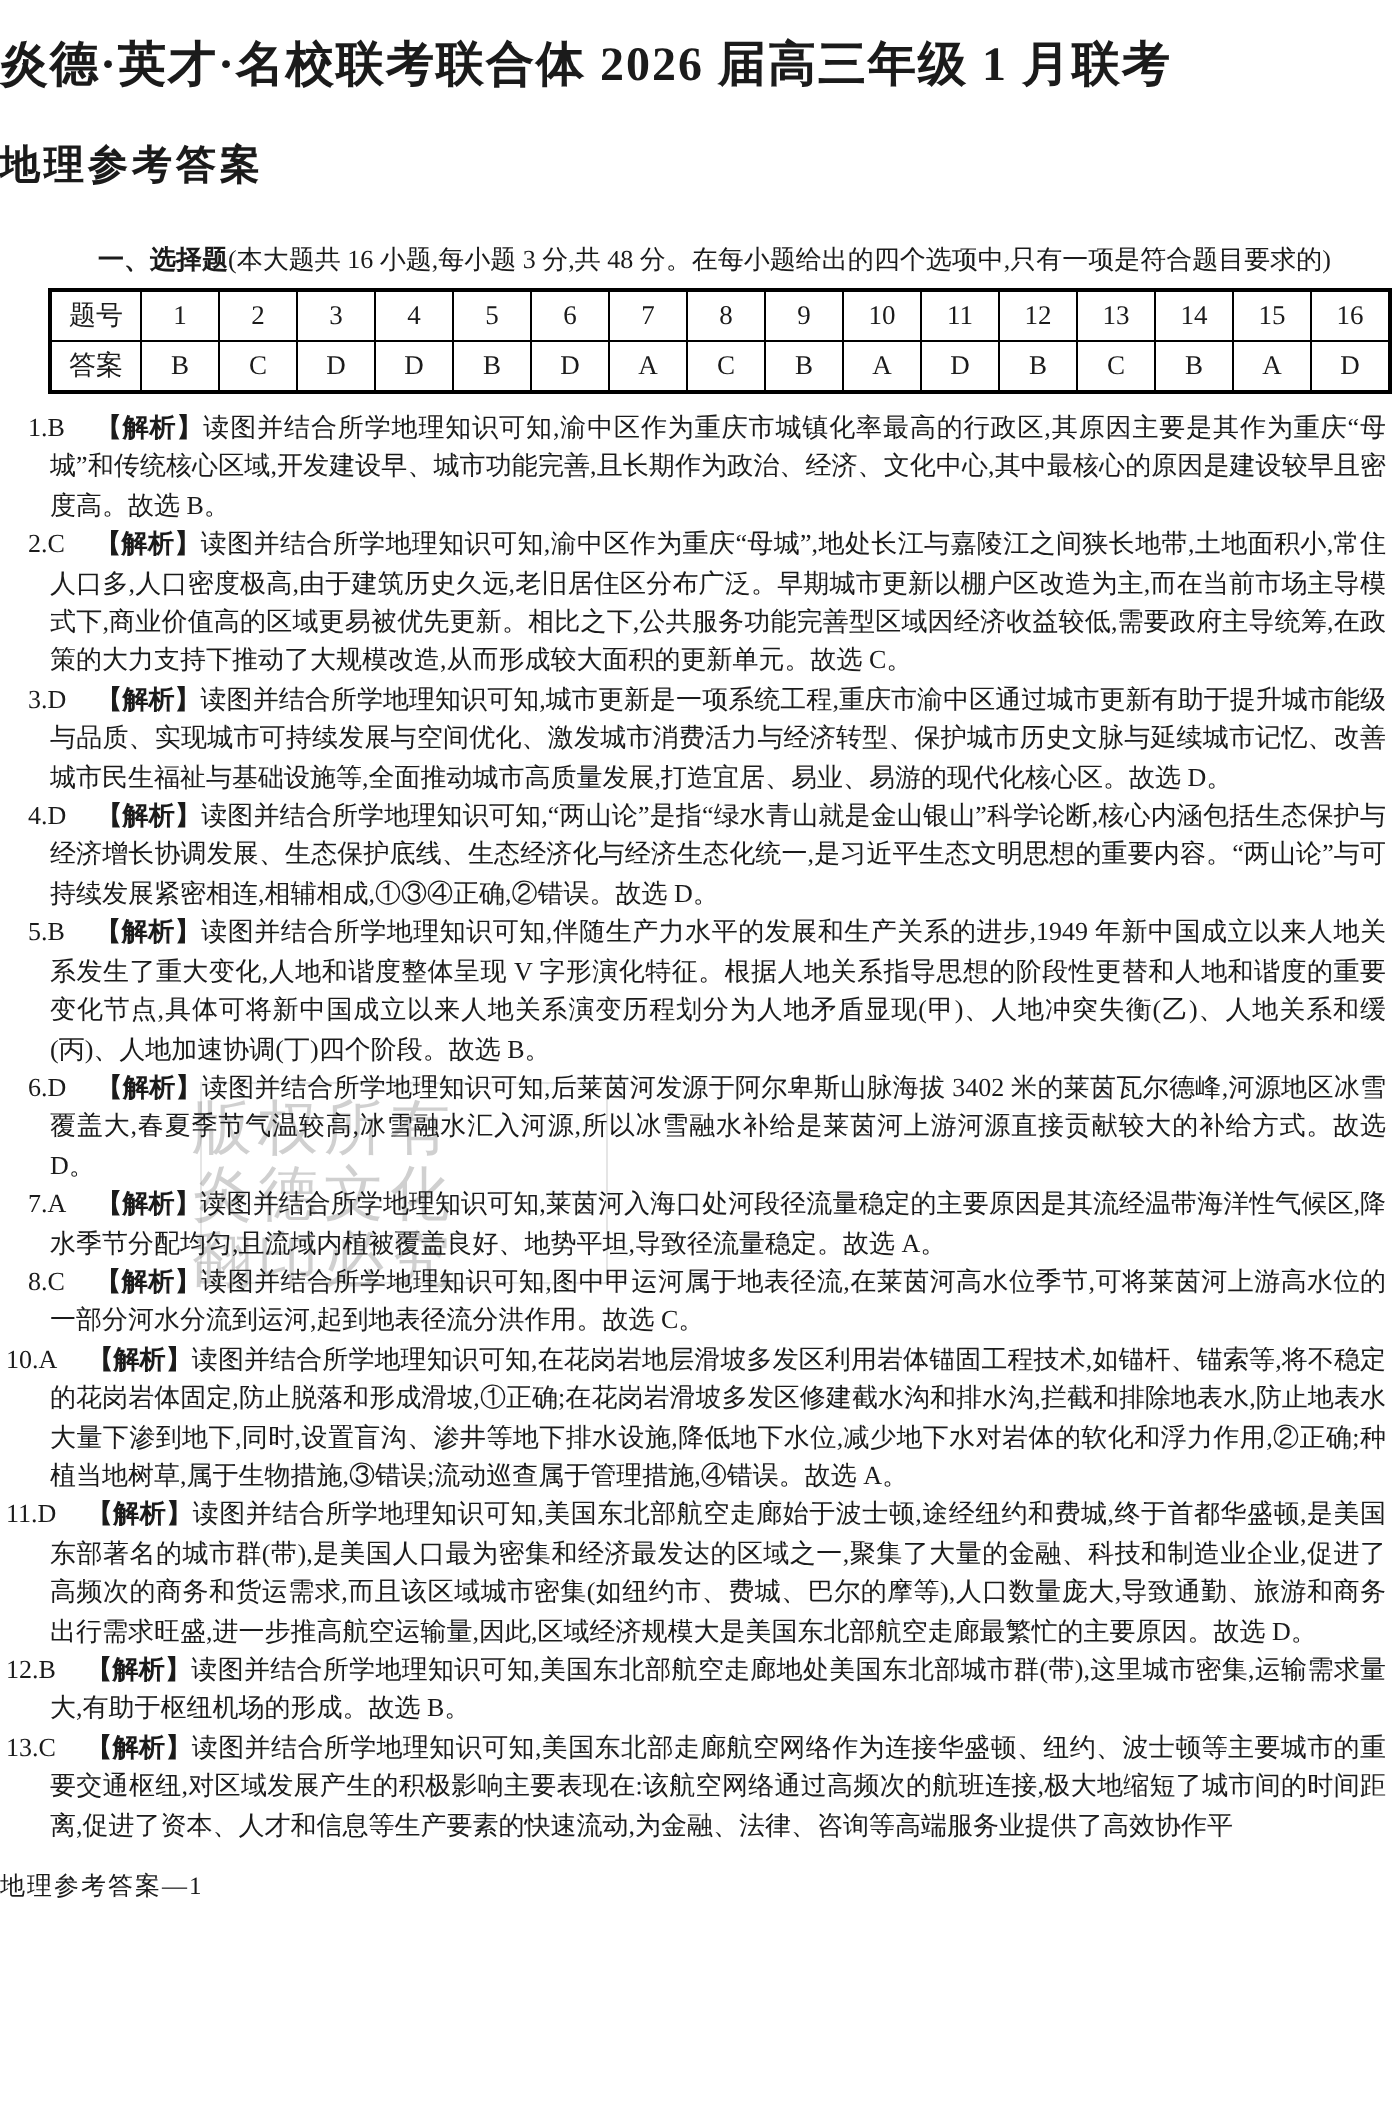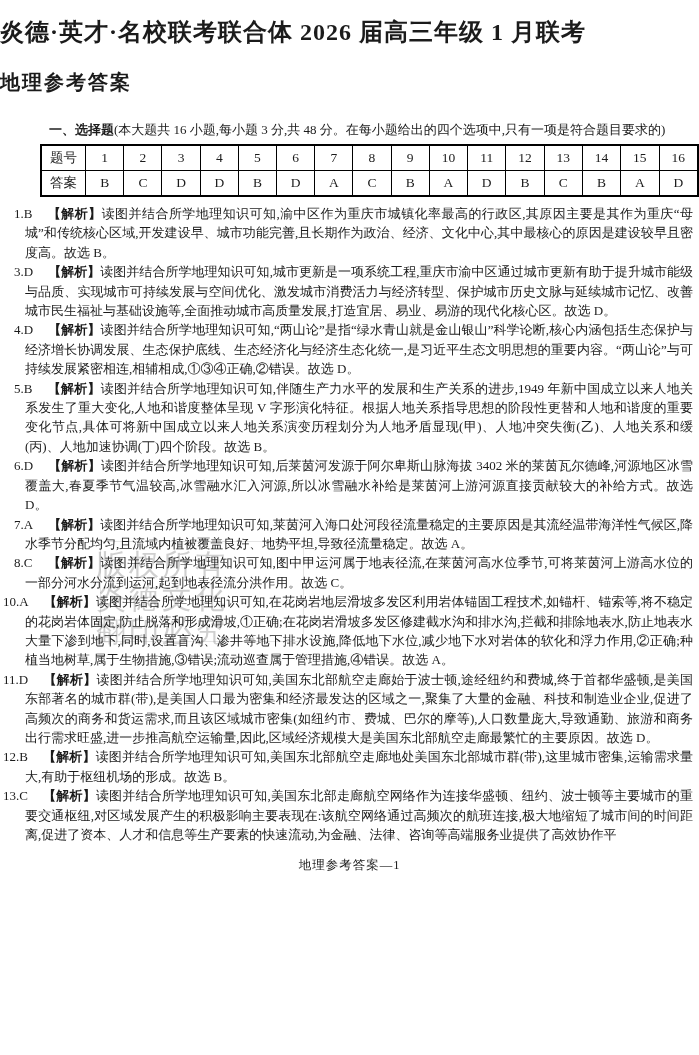--- a/index.html
+++ b/index.html
@@ -34,7 +34,7 @@
   p.section-heading .sec-bold{font-weight:bold;margin-left:44px;}
   table.answers{
     border-collapse:collapse;
-    margin-left:40px;
+    margin-left:24px;
     table-layout:fixed;
     border-radius:26px;
   }

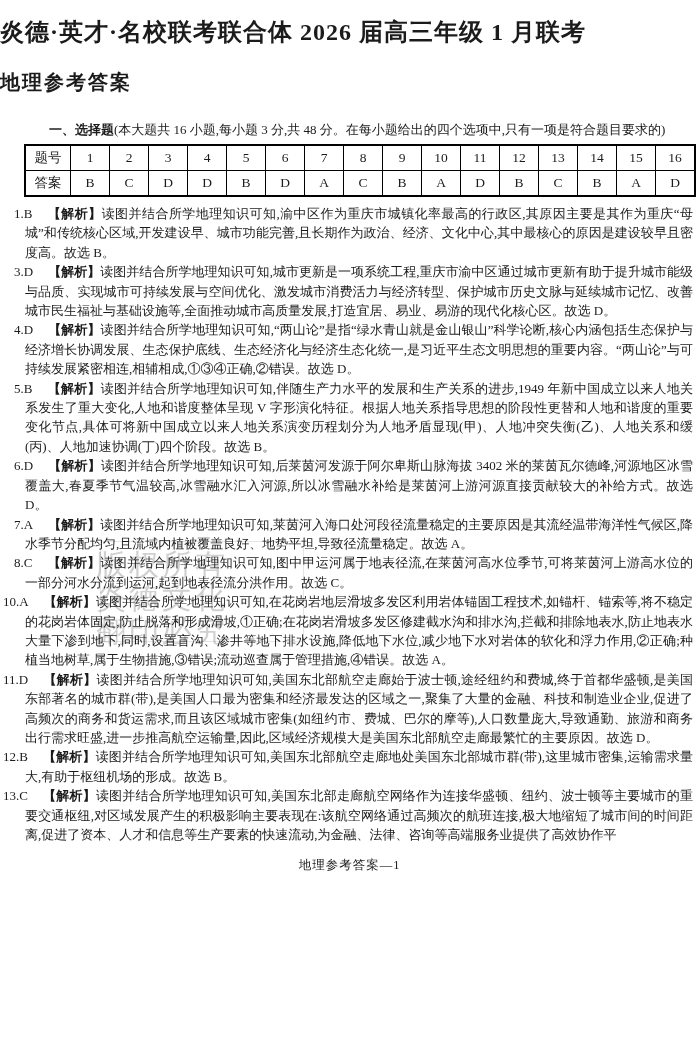--- a/index.html
+++ b/index.html
@@ -148,6 +148,7 @@
 
     <div class="items" id="items">
         <p class="item"><span class="marker">1.B</span><span class="jiexi">【解析】</span><span>读图并结合所学地理知识可知,渝中区作为重庆市城镇化率最高的行政区,其原因主要是其作为重庆“母城”和传统核心区域,开发建设早、城市功能完善,且长期作为政治、经济、文化中心,其中最核心的原因是建设较早且密度高。故选 B。</span></p>
+        <p class="item"><span class="marker">2.C</span><span class="jiexi">【解析】</span><span>读图并结合所学地理知识可知,渝中区作为重庆“母城”,地处长江与嘉陵江之间狭长地带,土地面积小,常住人口多,人口密度极高,由于建筑历史久远,老旧居住区分布广泛。早期城市更新以棚户区改造为主,而在当前市场主导模式下,商业价值高的区域更易被优先更新。相比之下,公共服务功能完善型区域因经济收益较低,需要政府主导统筹,在政策的大力支持下推动了大规模改造,从而形成较大面积的更新单元。故选 C。</span></p>
         <p class="item"><span class="marker">3.D</span><span class="jiexi">【解析】</span><span>读图并结合所学地理知识可知,城市更新是一项系统工程,重庆市渝中区通过城市更新有助于提升城市能级与品质、实现城市可持续发展与空间优化、激发城市消费活力与经济转型、保护城市历史文脉与延续城市记忆、改善城市民生福祉与基础设施等,全面推动城市高质量发展,打造宜居、易业、易游的现代化核心区。故选 D。</span></p>
         <p class="item"><span class="marker">4.D</span><span class="jiexi">【解析】</span><span>读图并结合所学地理知识可知,“两山论”是指“绿水青山就是金山银山”科学论断,核心内涵包括生态保护与经济增长协调发展、生态保护底线、生态经济化与经济生态化统一,是习近平生态文明思想的重要内容。“两山论”与可持续发展紧密相连,相辅相成,①③④正确,②错误。故选 D。</span></p>
         <p class="item"><span class="marker">5.B</span><span class="jiexi">【解析】</span><span>读图并结合所学地理知识可知,伴随生产力水平的发展和生产关系的进步,1949 年新中国成立以来人地关系发生了重大变化,人地和谐度整体呈现 V 字形演化特征。根据人地关系指导思想的阶段性更替和人地和谐度的重要变化节点,具体可将新中国成立以来人地关系演变历程划分为人地矛盾显现(甲)、人地冲突失衡(乙)、人地关系和缓(丙)、人地加速协调(丁)四个阶段。故选 B。</span></p>

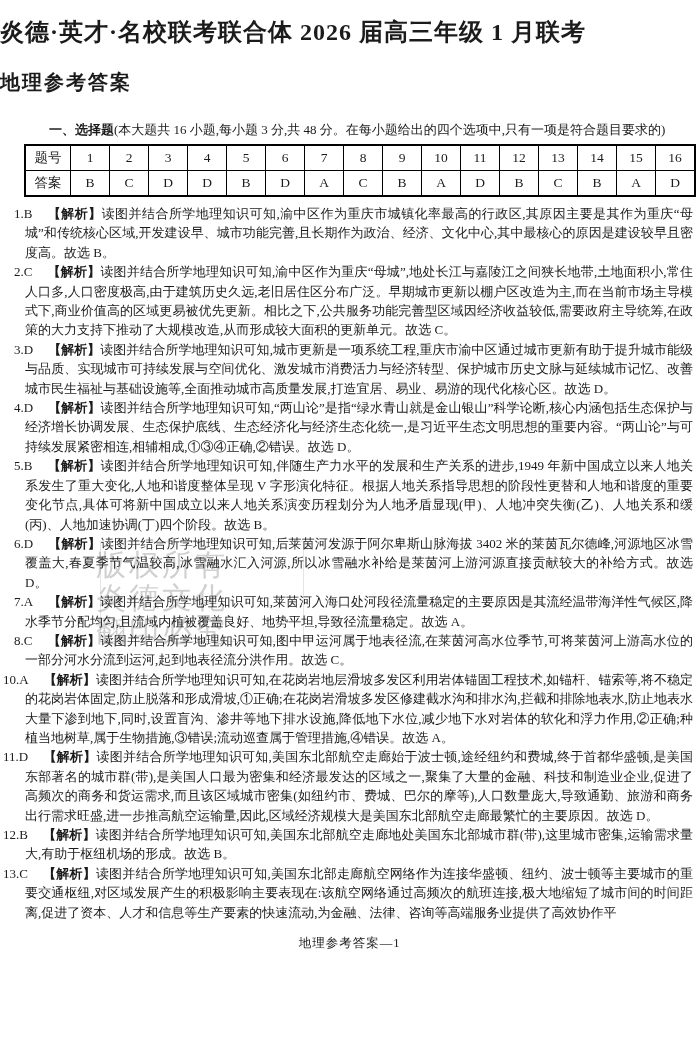--- a/index.html
+++ b/index.html
@@ -61,7 +61,7 @@
   .jiexi{font-weight:bold;}
   .footer{
     margin-top:13px;
-    text-align:center;
+    text-align:left;
     font-size:12.5px;
     letter-spacing:1px;
   }

